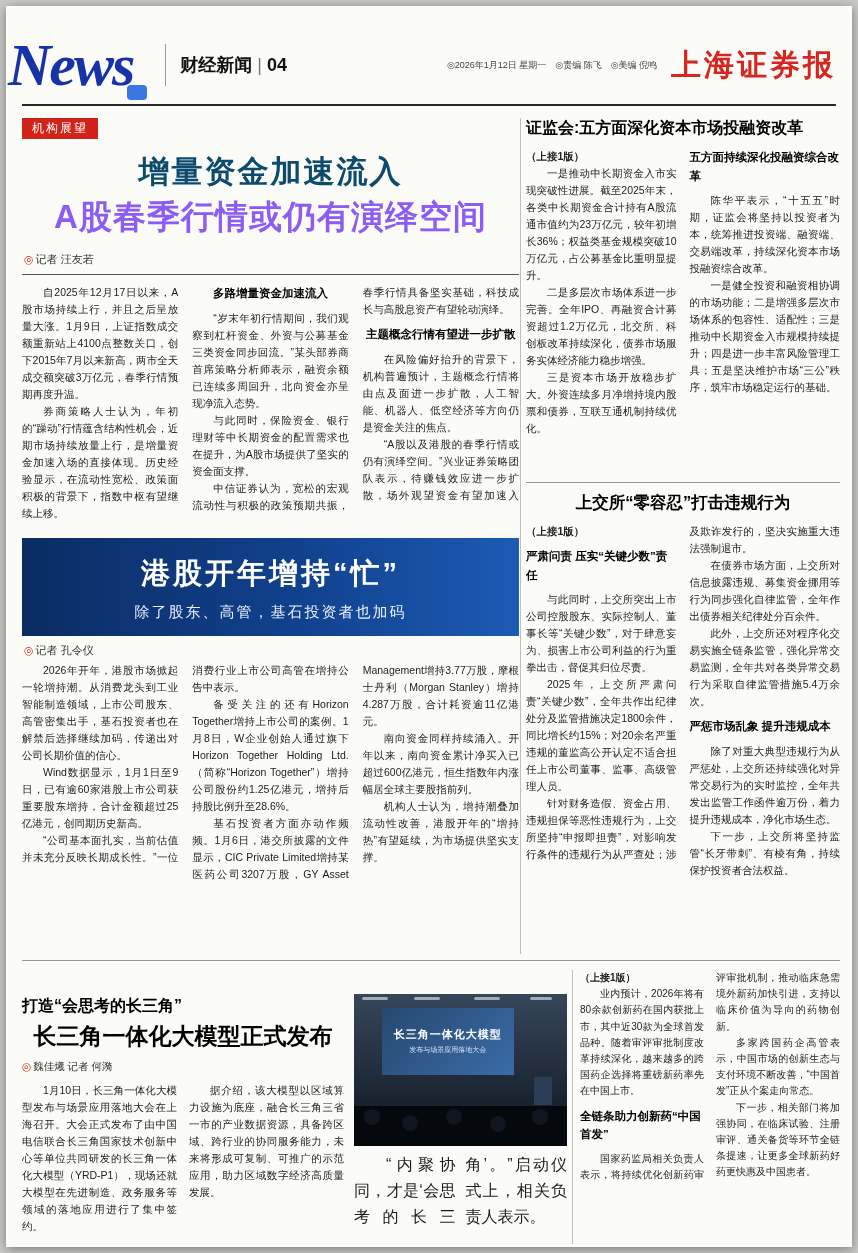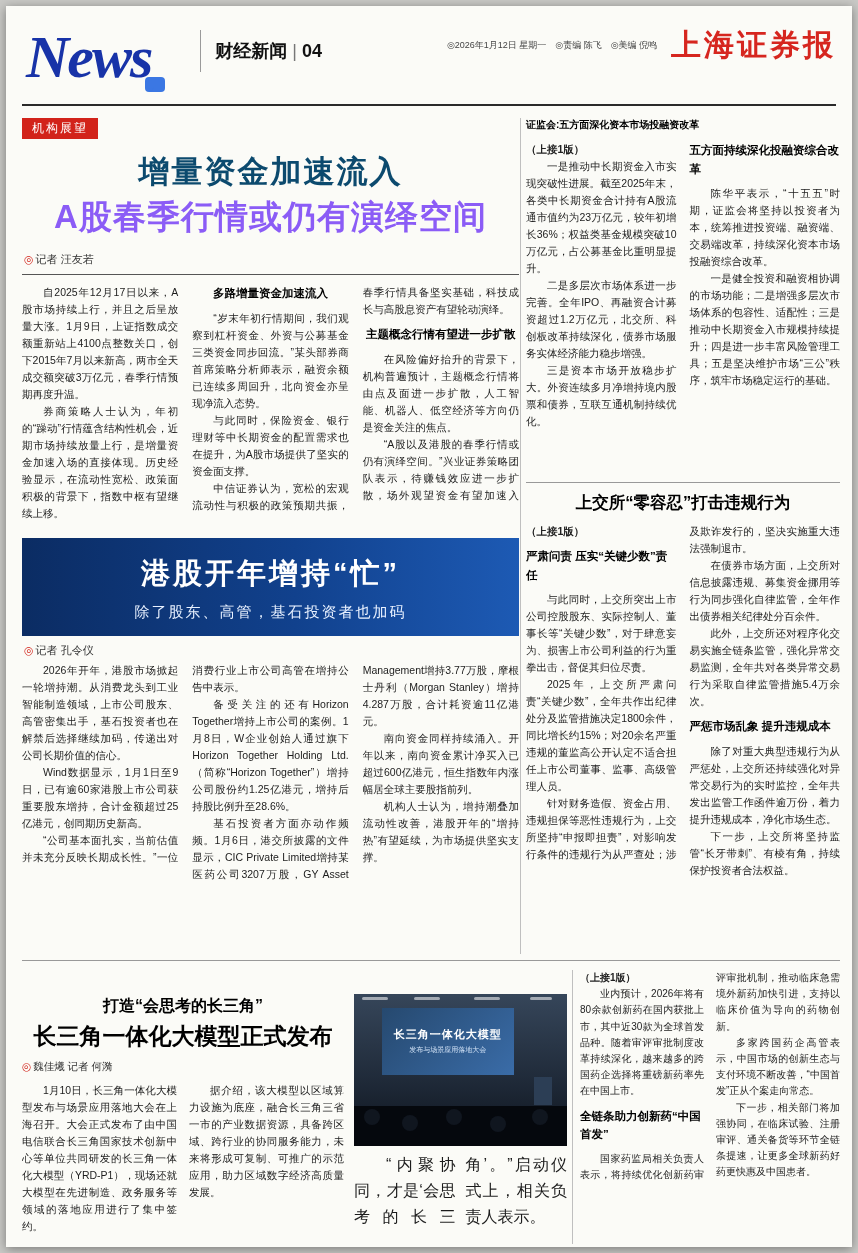--- a/index.html
+++ b/index.html
@@ -7,7 +7,7 @@
         box-shadow:0 2px 10px rgba(0,0,0,.4);overflow:hidden;
         font-family:"Liberation Sans","DejaVu Sans",sans-serif;color:#1a1a1a;}
   
-  .masthead-row{position:absolute;left:20px;right:16px;top:24px;height:70px;display:flex;align-items:flex-start;gap:17px;}
+  .masthead-row{position:absolute;left:2px;right:16px;top:24px;height:70px;display:flex;align-items:center;}
   .logo-wrap{display:flex;align-items:flex-end;}
   .logo{font-family:"Liberation Serif","DejaVu Serif",serif;font-weight:bold;font-style:italic;
         font-size:60px;line-height:.9;color:#1833a8;letter-spacing:-2px;}

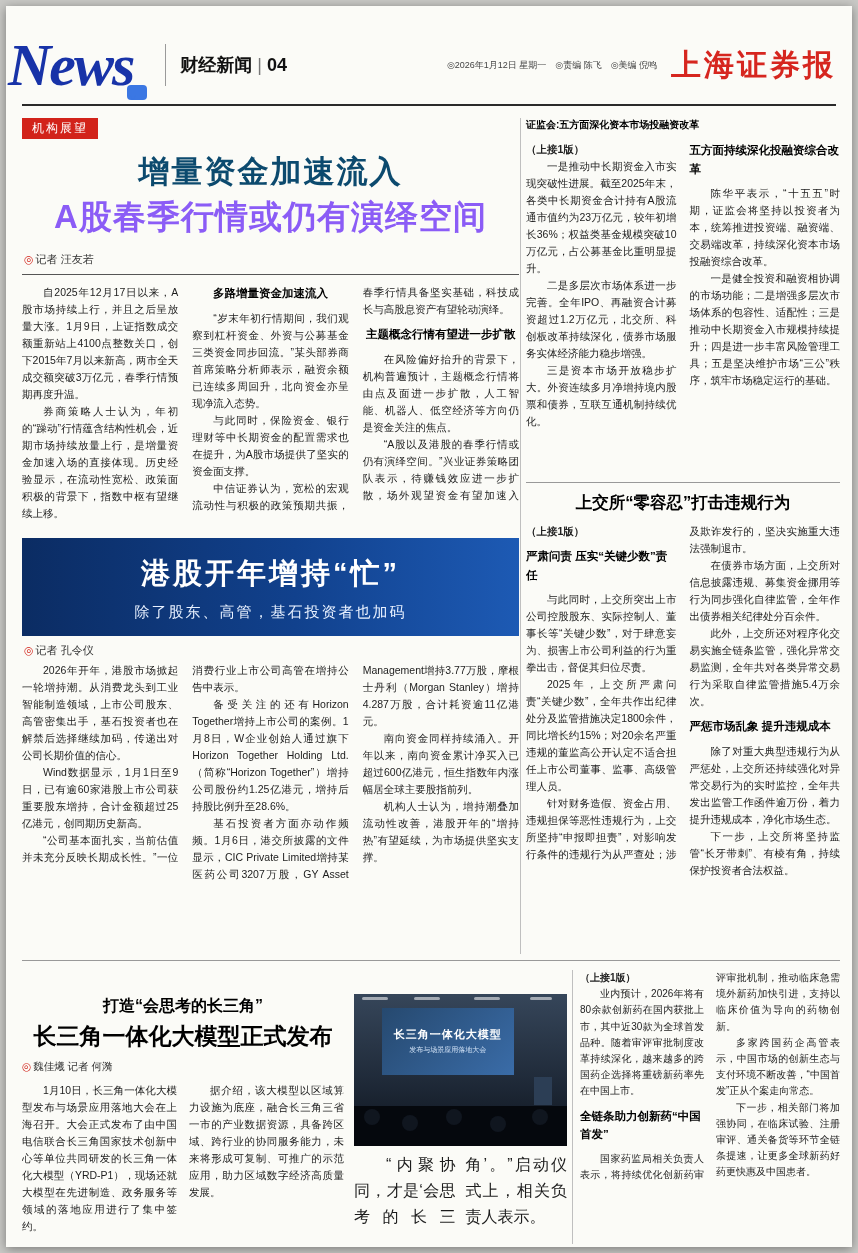--- a/index.html
+++ b/index.html
@@ -73,7 +73,7 @@
   .delta-right .body-cols{column-count:2;height:86px;column-gap:10px;margin-top:6px;font-size:16px;}
   
   #railA{left:504px;top:8px;width:314px;}
-  .rail-hl-a{margin:0 0 9px;font-size:10px;font-weight:800;color:#000;}
+  .rail-hl-a{margin:0 0 9px;font-size:16px;font-weight:800;color:#000;}
   #railA .body-cols{column-count:2;height:322px;column-gap:13px;}
   .divAB{position:absolute;left:504px;top:372px;width:314px;border-top:1px solid #999;}
   #railB{left:504px;top:382px;width:314px;}

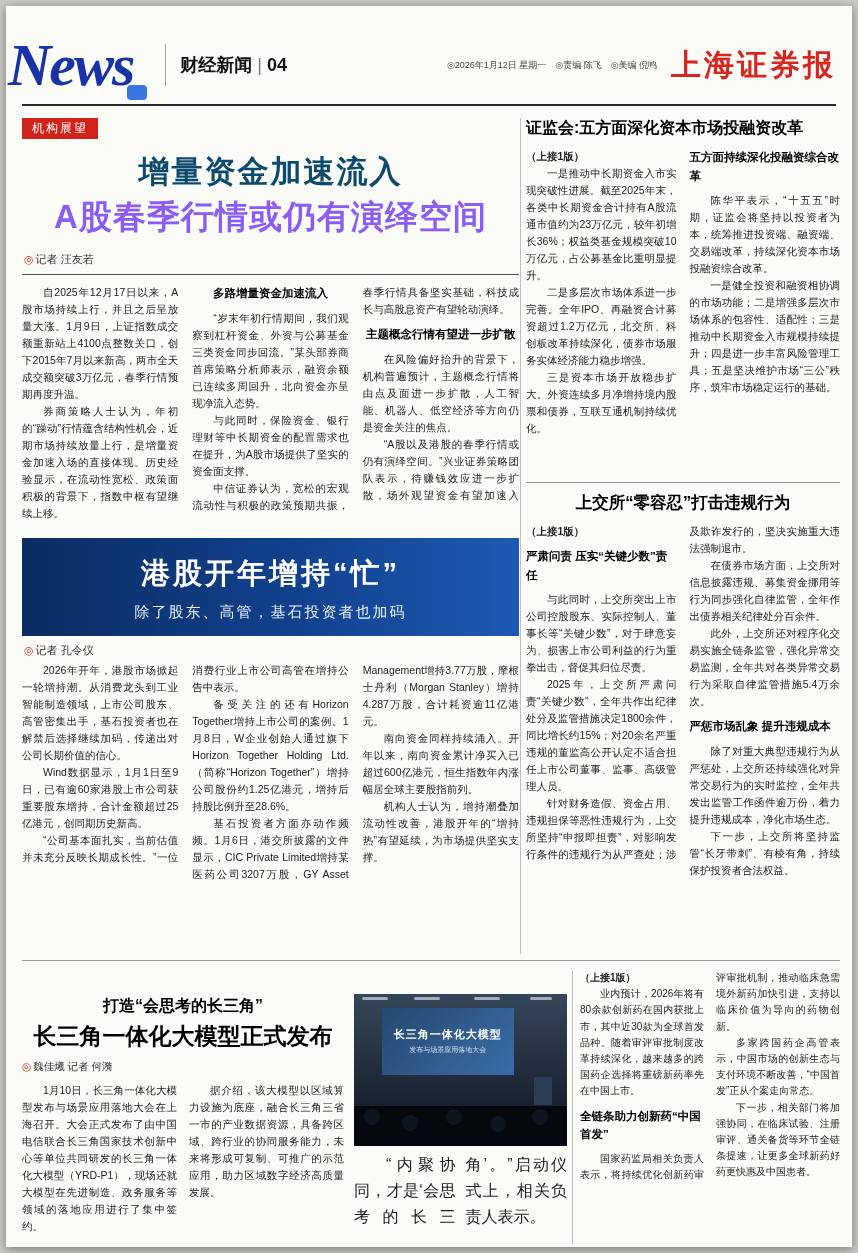--- a/index.html
+++ b/index.html
@@ -51,7 +51,7 @@
   #delta{left:0;top:884px;width:545px;}
   .delta-row{display:flex;gap:10px;}
   .delta-left{width:322px;}
-  .delta-kicker{margin:2px 0 4px;text-align:center;font-size:16px;font-weight:bold;color:#000;}
+  .delta-kicker{margin:2px 0 4px;font-size:16px;font-weight:bold;color:#000;}
   .delta-hl{margin:0 0 8px;text-align:center;font-size:23px;font-weight:800;color:#000;}
   .delta-left .byline-row{font-size:10.5px;margin-bottom:8px;}
   .delta-left .body-cols{column-count:2;height:176px;column-gap:12px;}

